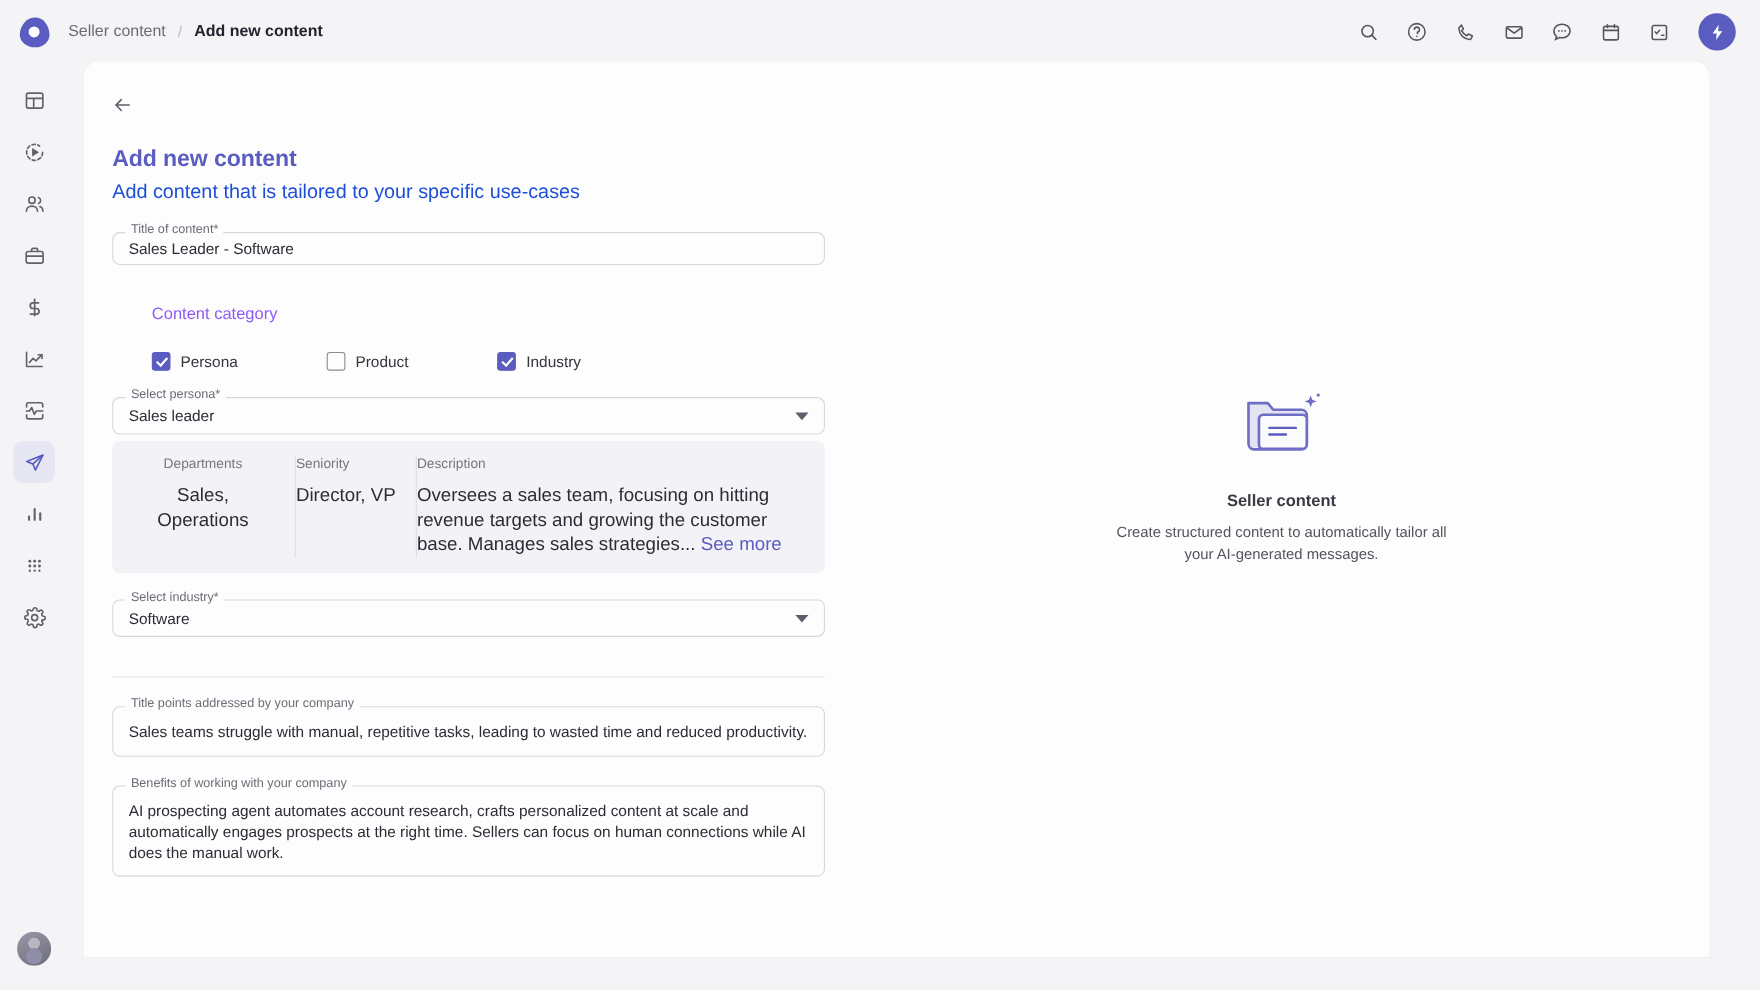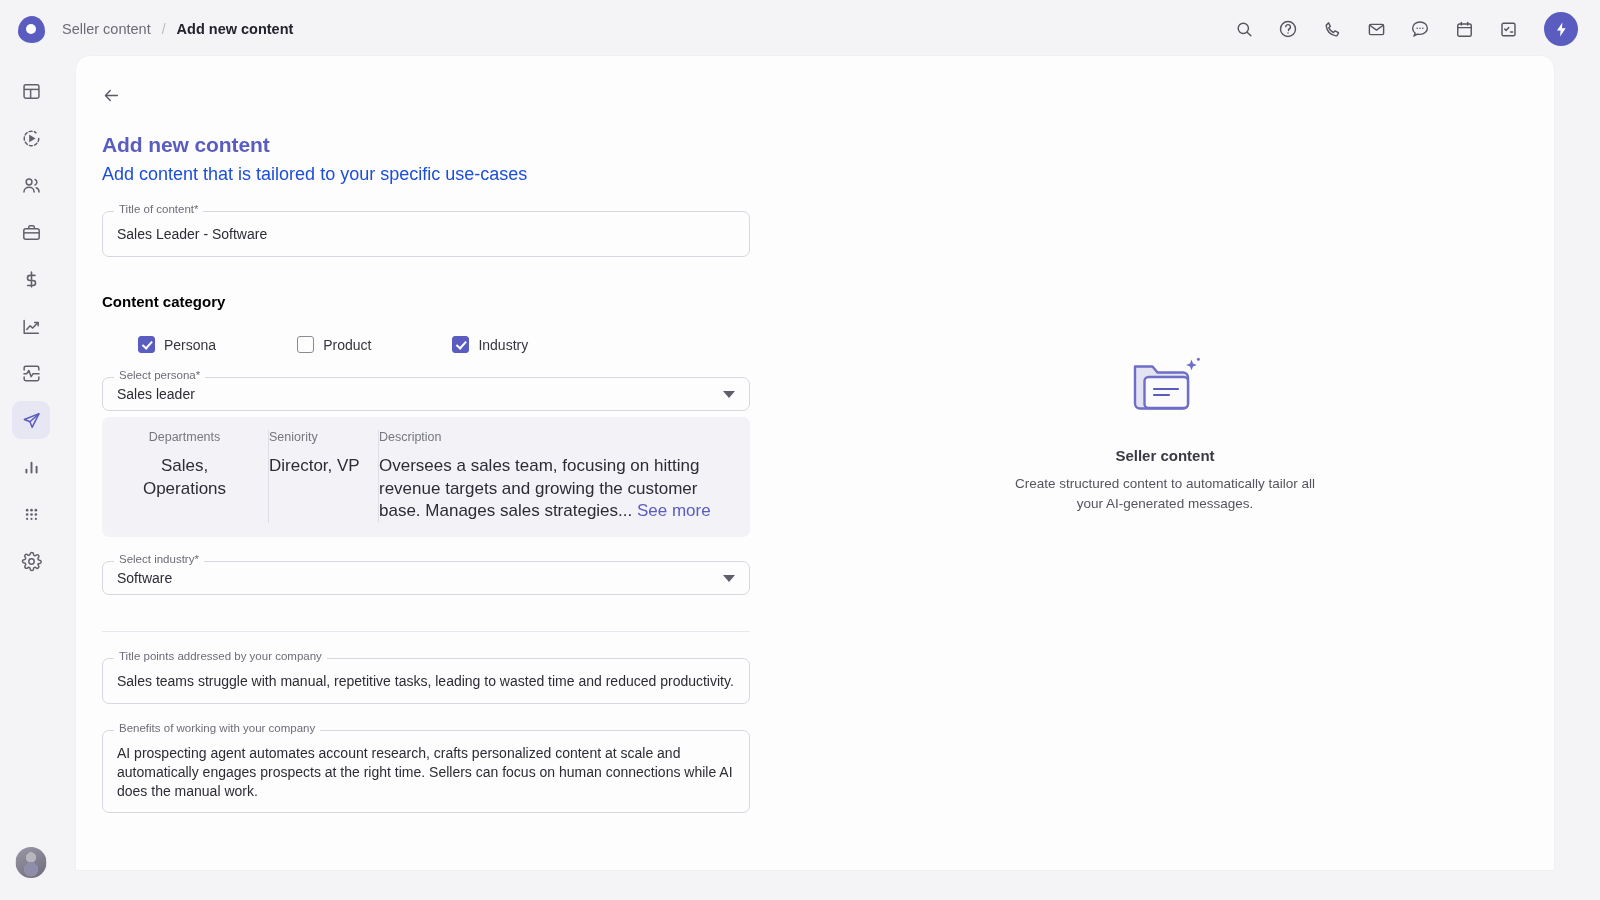--- a/index.html
+++ b/index.html
@@ -109,7 +109,7 @@
   }
   .fset .fval { font-size: 14px; color: #2c2c36; line-height: 1.32; }
 
-  #title-field { margin-top: 26px; height: 46px; display: flex; align-items: center; }
+  #title-field { margin-top: 26px; height: 30px; display: flex; align-items: center; }
 
   .sect-head { font-size: 15px; font-weight: bold; color: #000000; }
   #content-category-head { margin-top: 36px; }

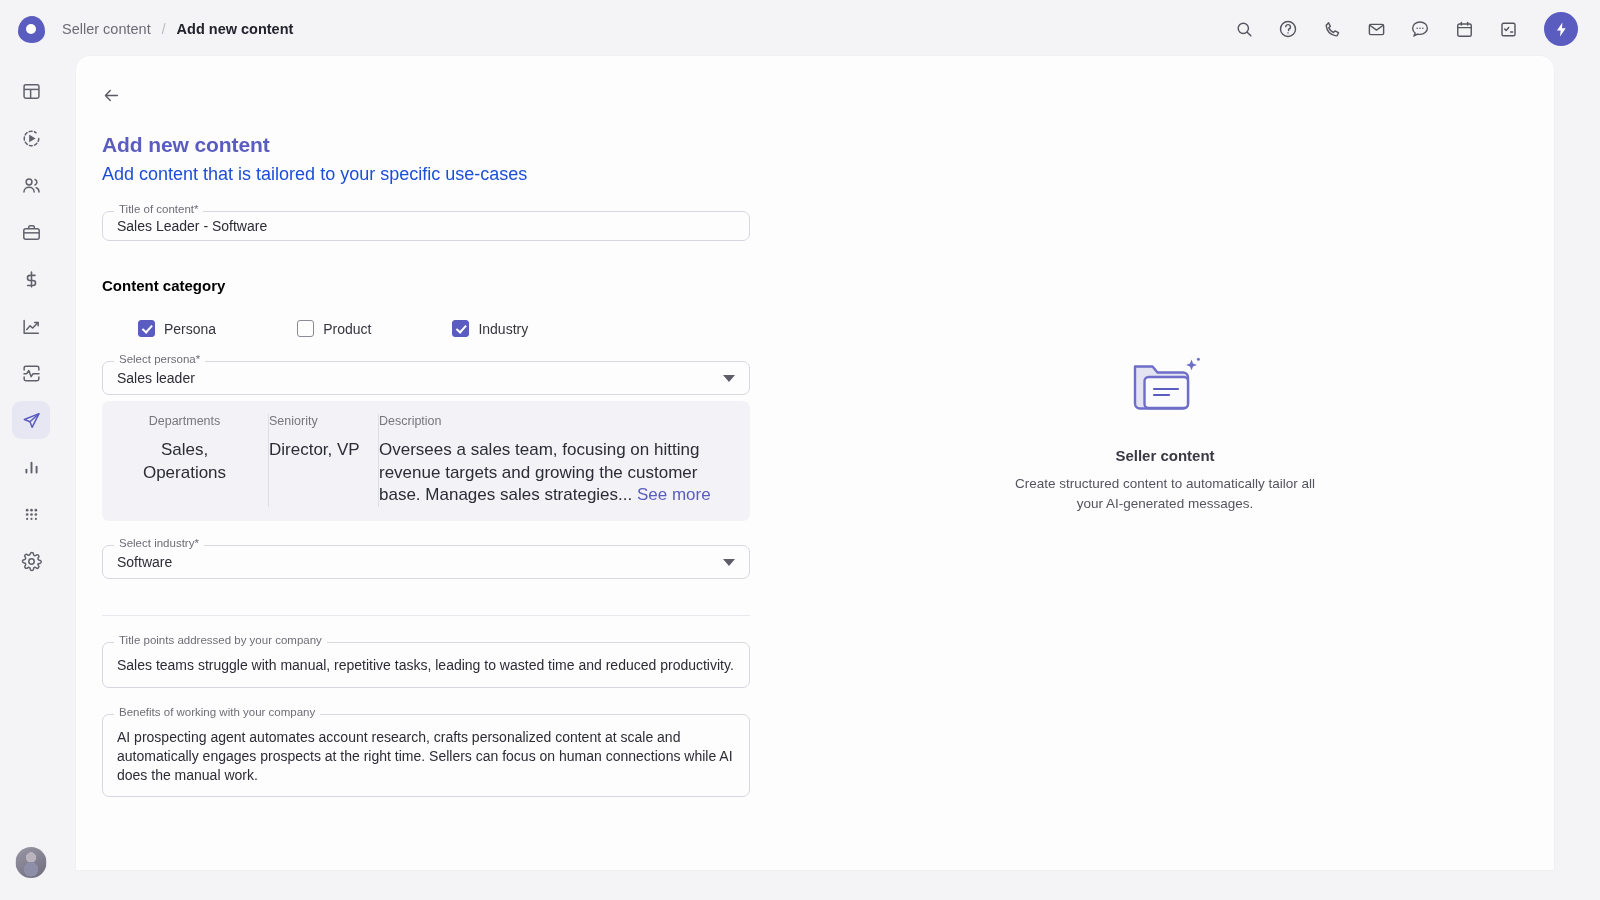--- a/index.html
+++ b/index.html
@@ -111,7 +111,7 @@
 
   #title-field { margin-top: 26px; height: 30px; display: flex; align-items: center; }
 
-  .sect-head { font-size: 15px; font-weight: bold; color: #000000; }
+  .sect-head { font-size: 15px; font-weight: normal; color: #8b5cf6; margin-left: 36px; }
   #content-category-head { margin-top: 36px; }
 
   #checkbox-row { margin-top: 26px; display: flex; align-items: center; gap: 9px; }

